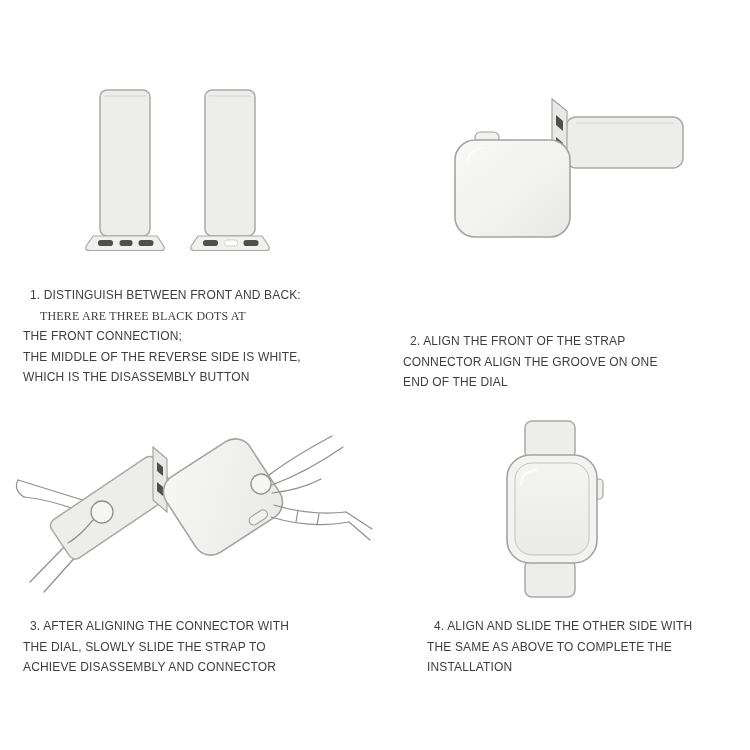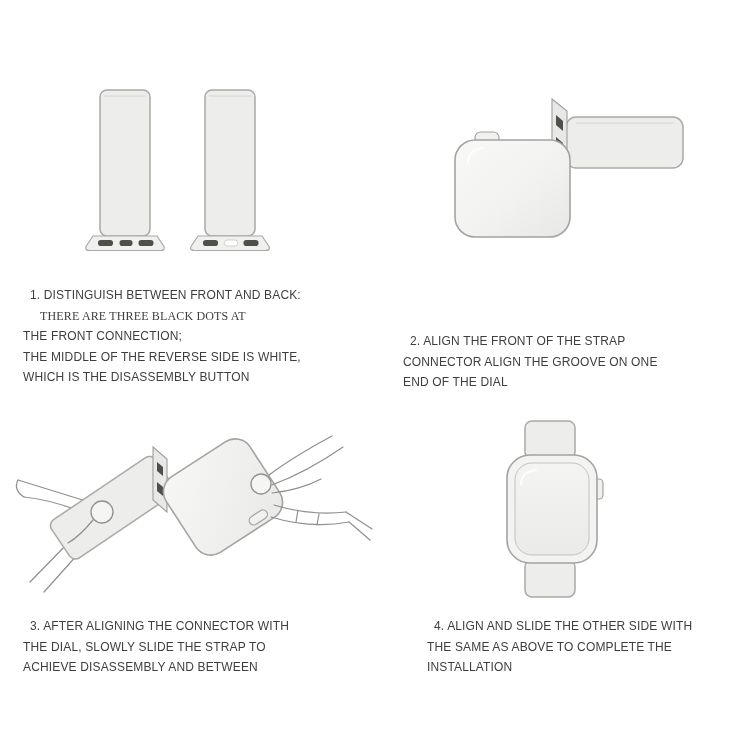--- a/index.html
+++ b/index.html
@@ -162,7 +162,7 @@
   <div class="caption" style="left:23px; top:616px; width:370px;">
     <p class="cap-line ind-1">3. AFTER ALIGNING THE CONNECTOR WITH</p>
     <p class="cap-line">THE DIAL, SLOWLY SLIDE THE STRAP TO</p>
-    <p class="cap-line">ACHIEVE DISASSEMBLY AND BETWEEN</p>
+    <p class="cap-line">ACHIEVE DISASSEMBLY AND CONNECTOR</p>
   </div>
 
   <div class="caption" style="left:403px; top:616px; width:335px;margin-left:24px;">

